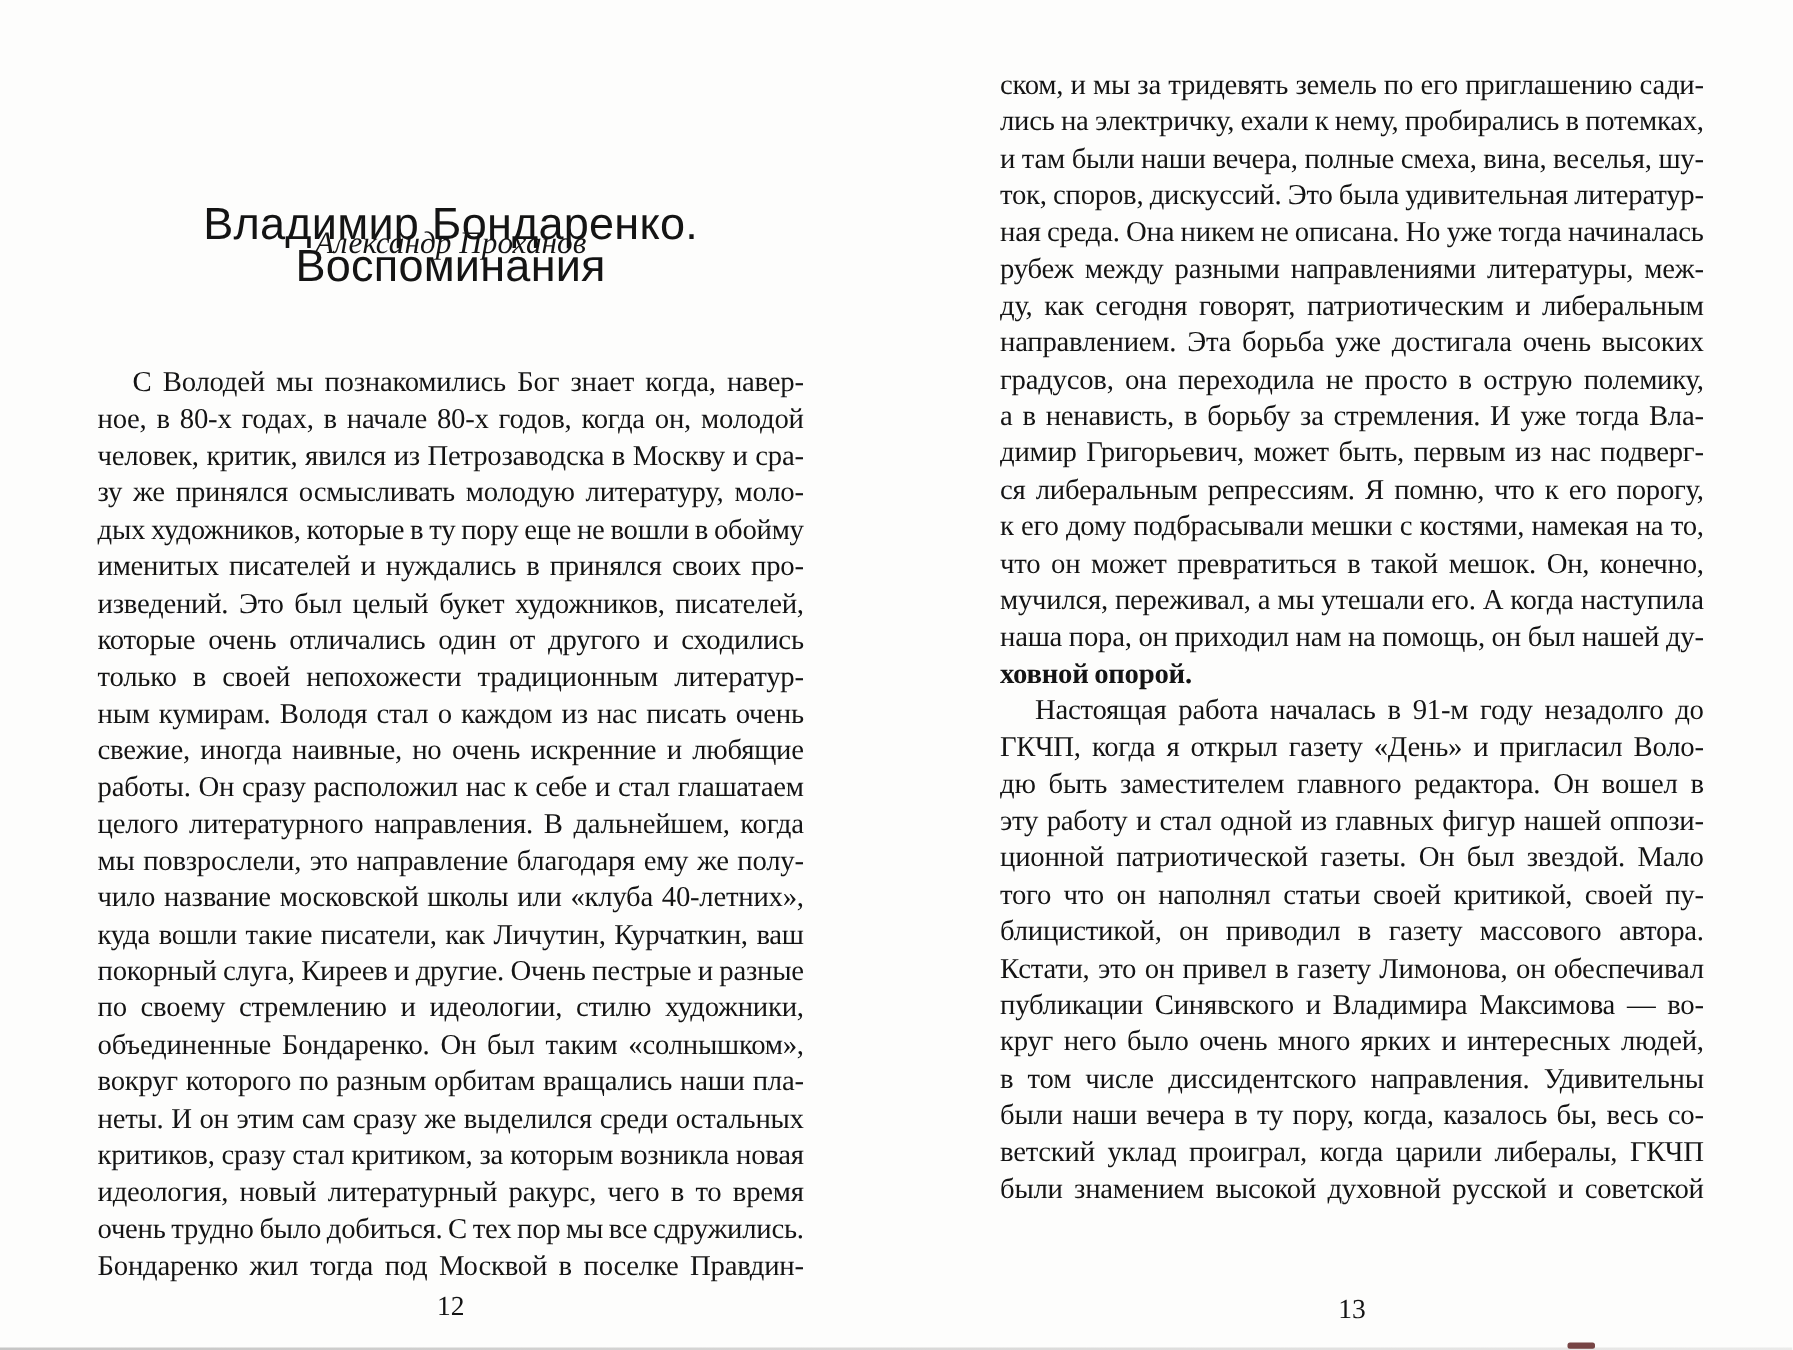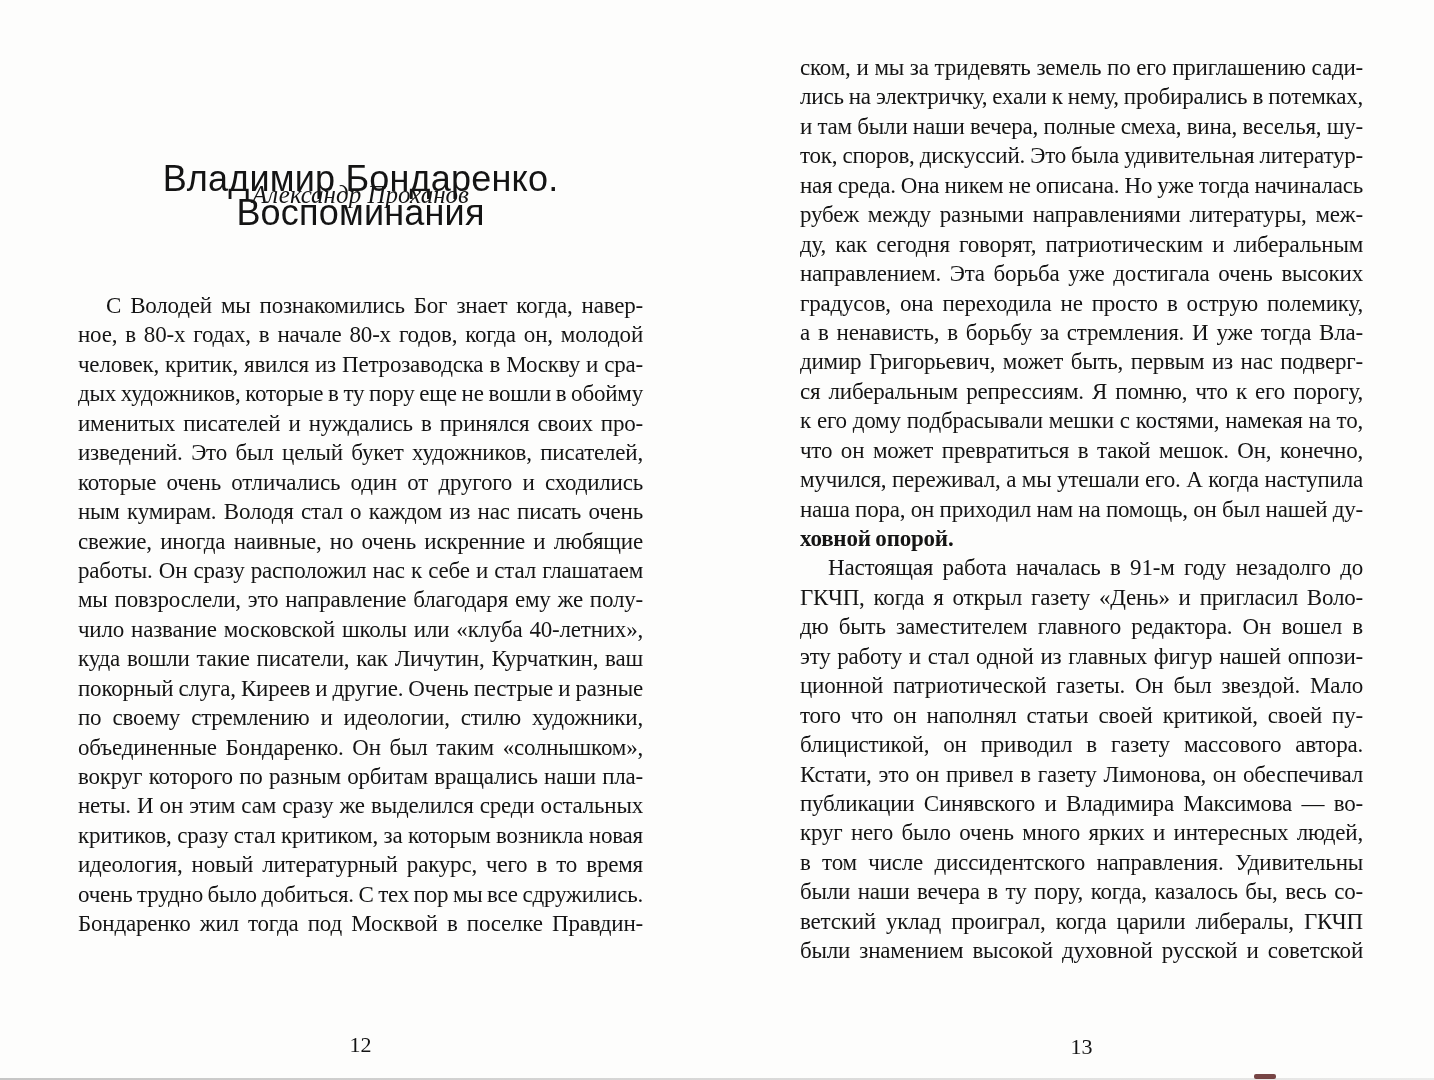--- a/index.html
+++ b/index.html
@@ -102,6 +102,7 @@
       <div class="line indent">С Володей мы познакомились Бог знает когда, навер-</div>
       <div class="line">ное, в 80-х годах, в начале 80-х годов, когда он, молодой</div>
       <div class="line">человек, критик, явился из Петрозаводска в Москву и сра-</div>
+      <div class="line">зу же принялся осмысливать молодую литературу, моло-</div>
       <div class="line">дых художников, которые в ту пору еще не вошли в обойму</div>
       <div class="line">именитых писателей и нуждались в принялся своих про-</div>
       <div class="line">изведений. Это был целый букет художников, писателей,</div>

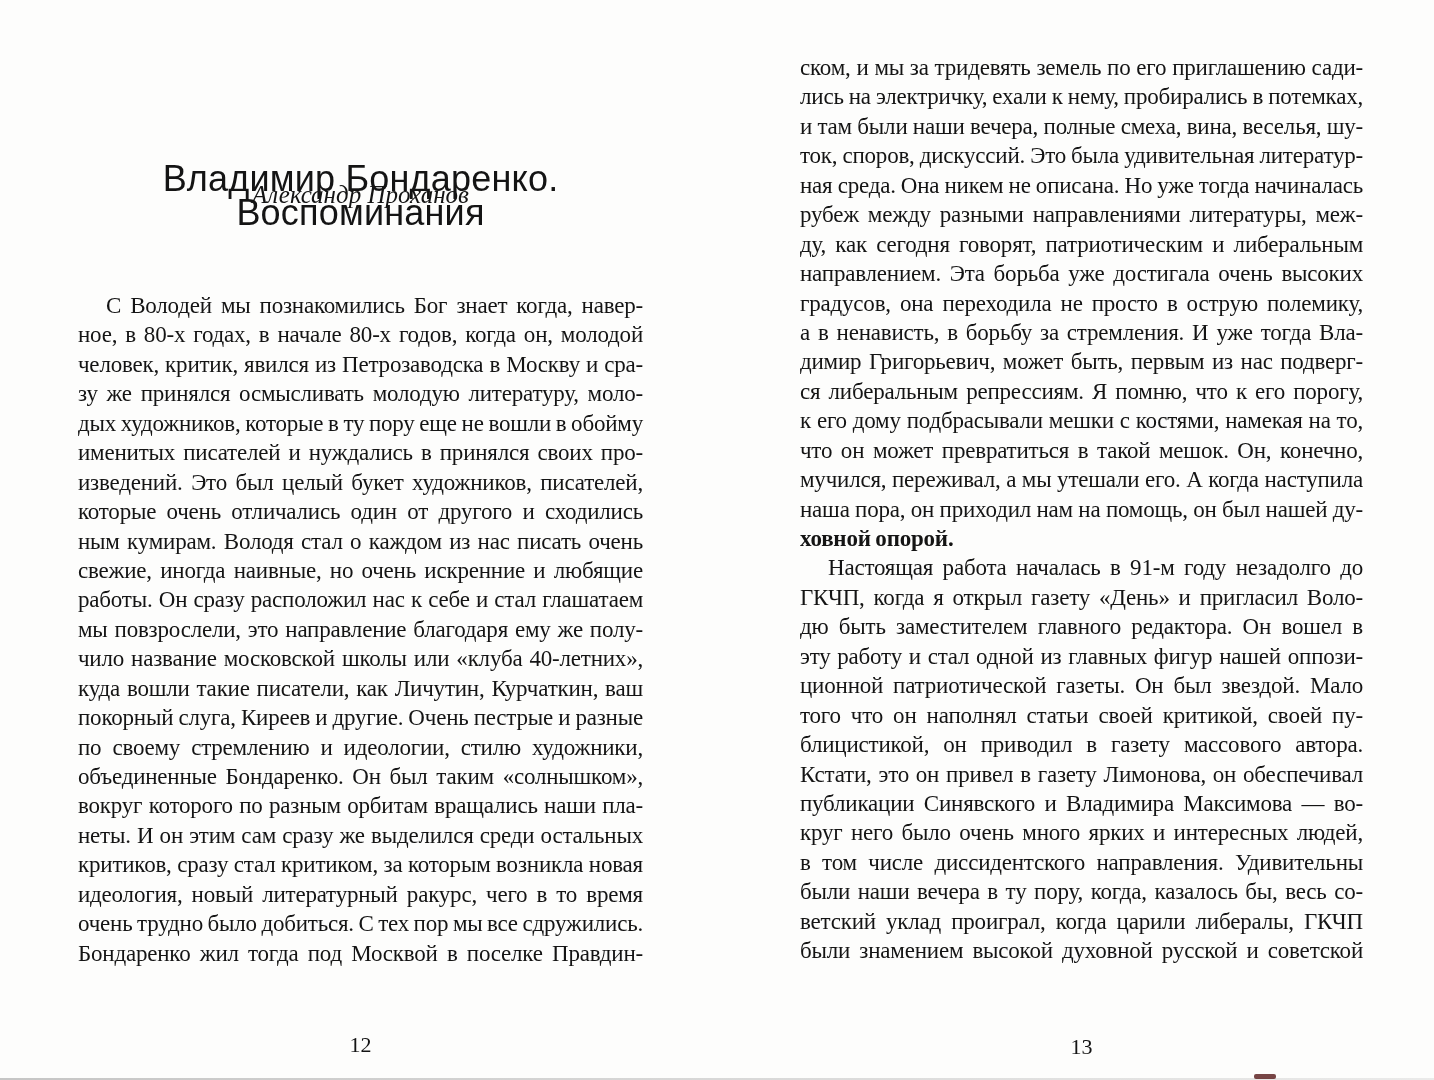--- a/index.html
+++ b/index.html
@@ -107,6 +107,7 @@
       <div class="line">именитых писателей и нуждались в принялся своих про-</div>
       <div class="line">изведений. Это был целый букет художников, писателей,</div>
       <div class="line">которые очень отличались один от другого и сходились</div>
+      <div class="line">только в своей непохожести традиционным литератур-</div>
       <div class="line">ным кумирам. Володя стал о каждом из нас писать очень</div>
       <div class="line">свежие, иногда наивные, но очень искренние и любящие</div>
       <div class="line">работы. Он сразу расположил нас к себе и стал глашатаем</div>

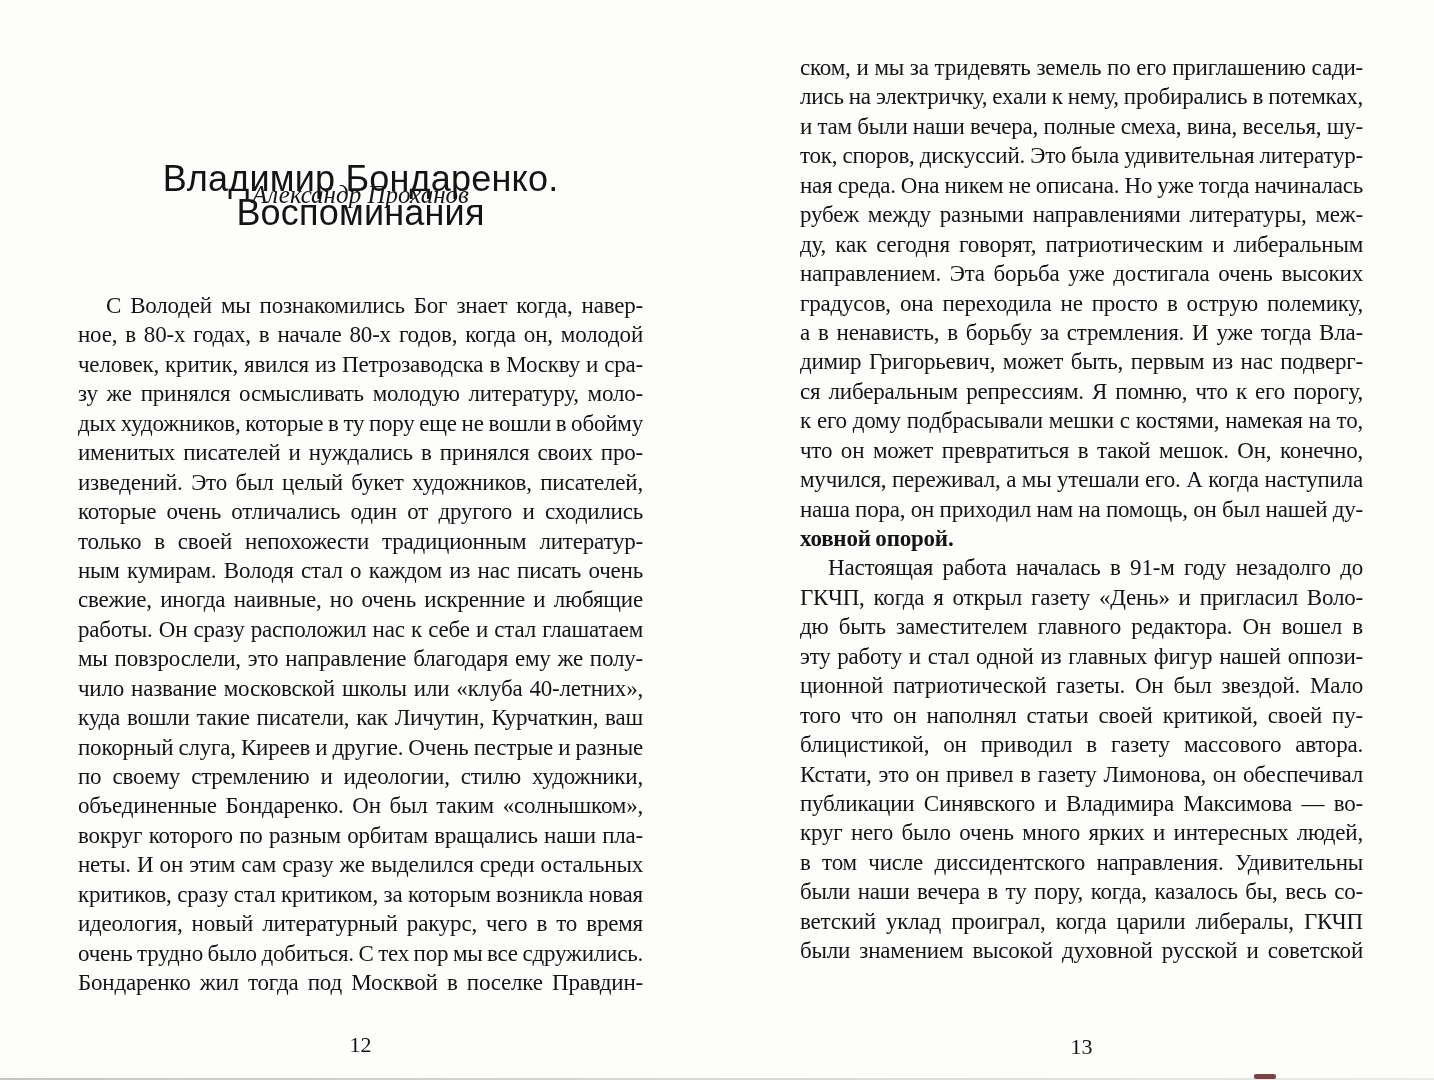--- a/index.html
+++ b/index.html
@@ -111,6 +111,7 @@
       <div class="line">ным кумирам. Володя стал о каждом из нас писать очень</div>
       <div class="line">свежие, иногда наивные, но очень искренние и любящие</div>
       <div class="line">работы. Он сразу расположил нас к себе и стал глашатаем</div>
+      <div class="line">целого литературного направления. В дальнейшем, когда</div>
       <div class="line">мы повзрослели, это направление благодаря ему же полу-</div>
       <div class="line">чило название московской школы или «клуба 40-летних»,</div>
       <div class="line">куда вошли такие писатели, как Личутин, Курчаткин, ваш</div>

